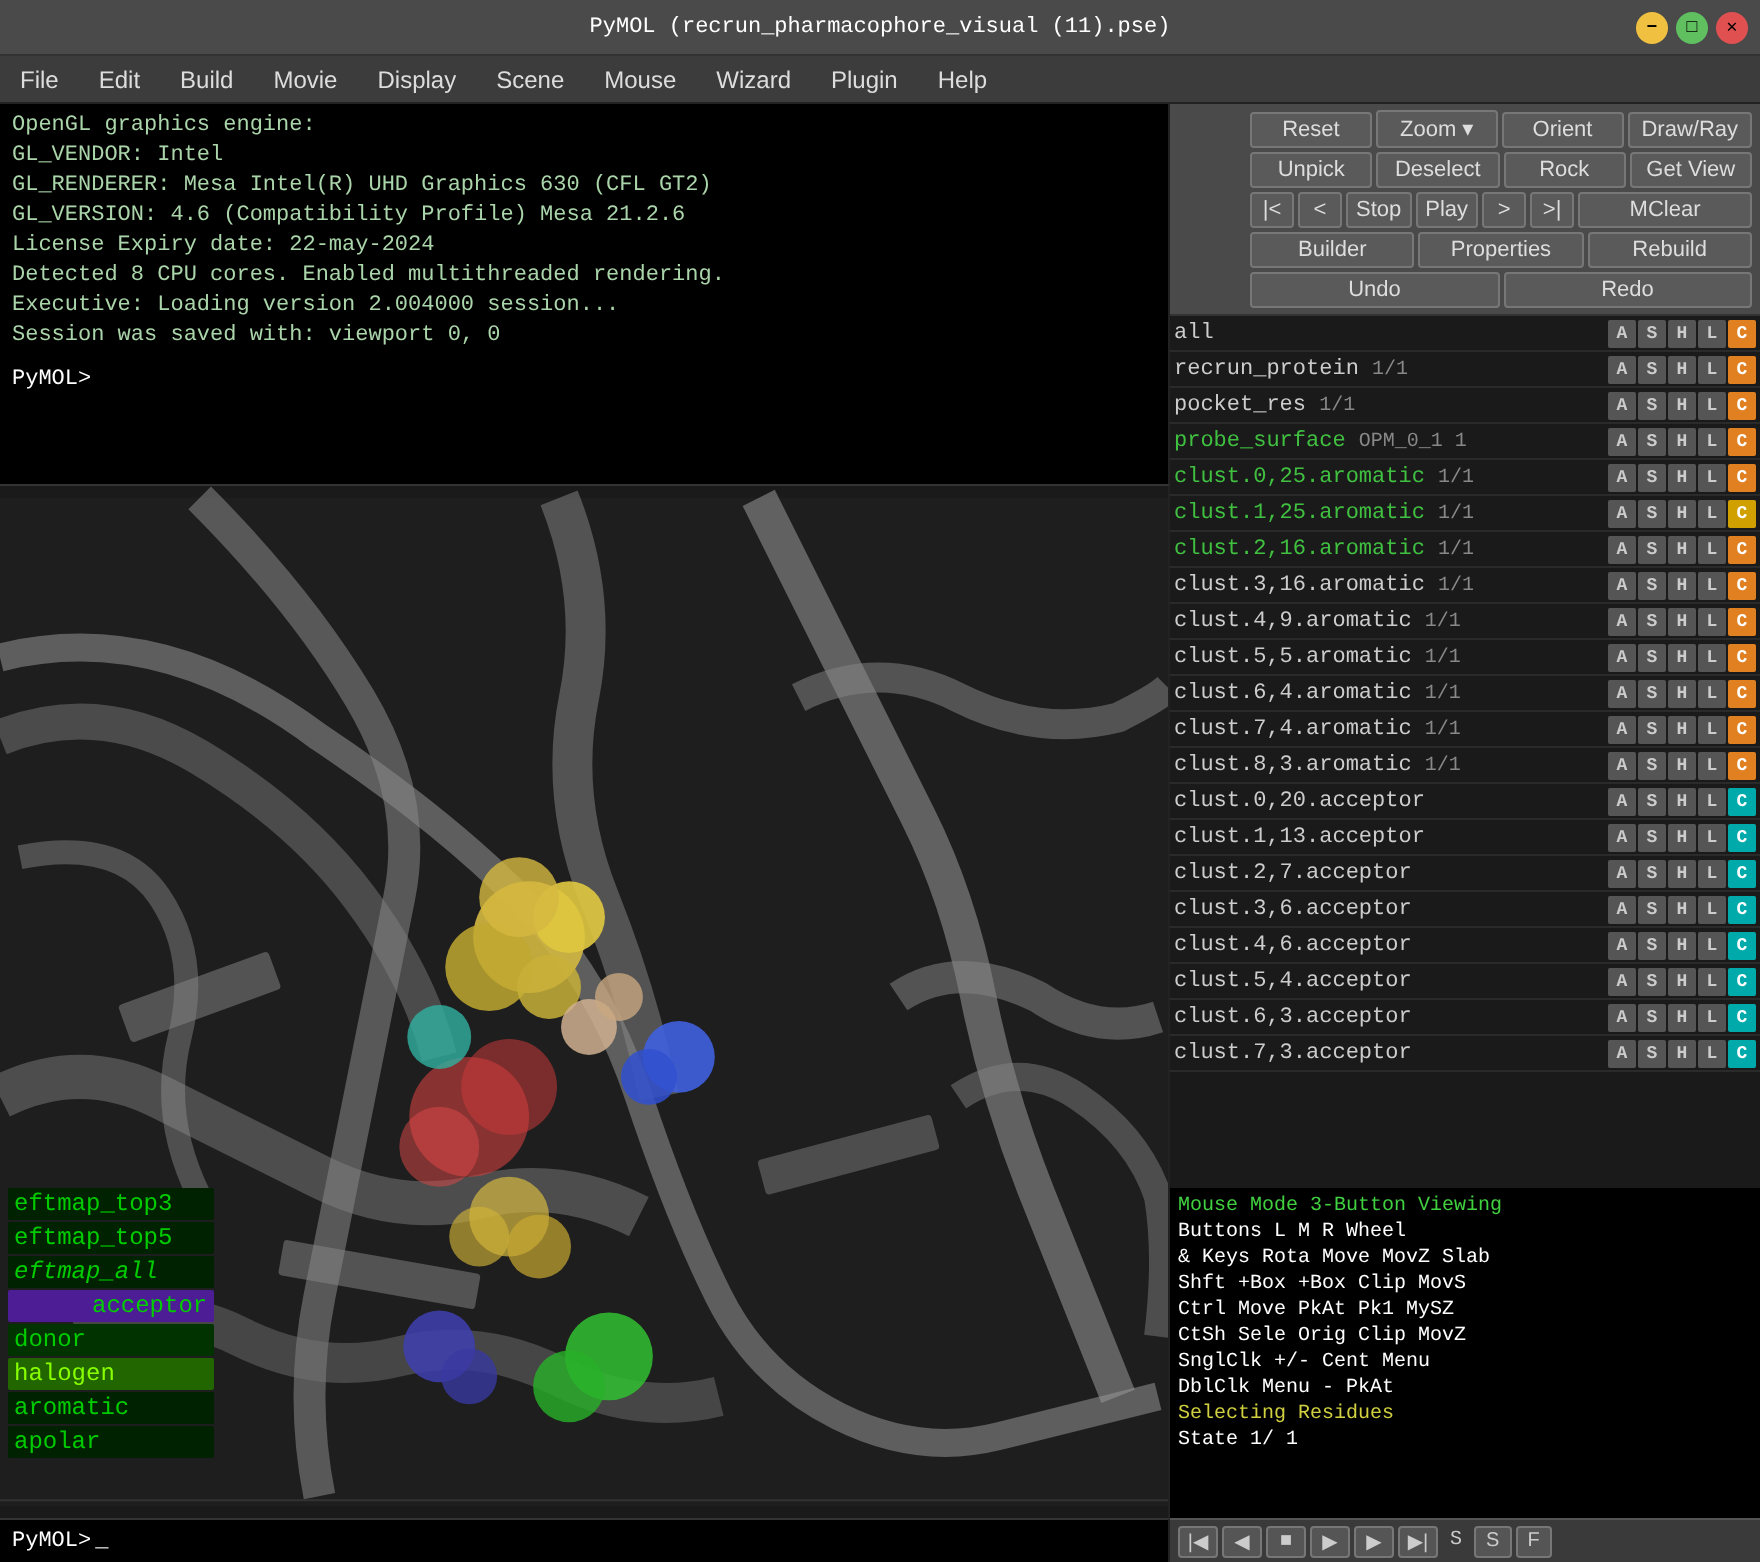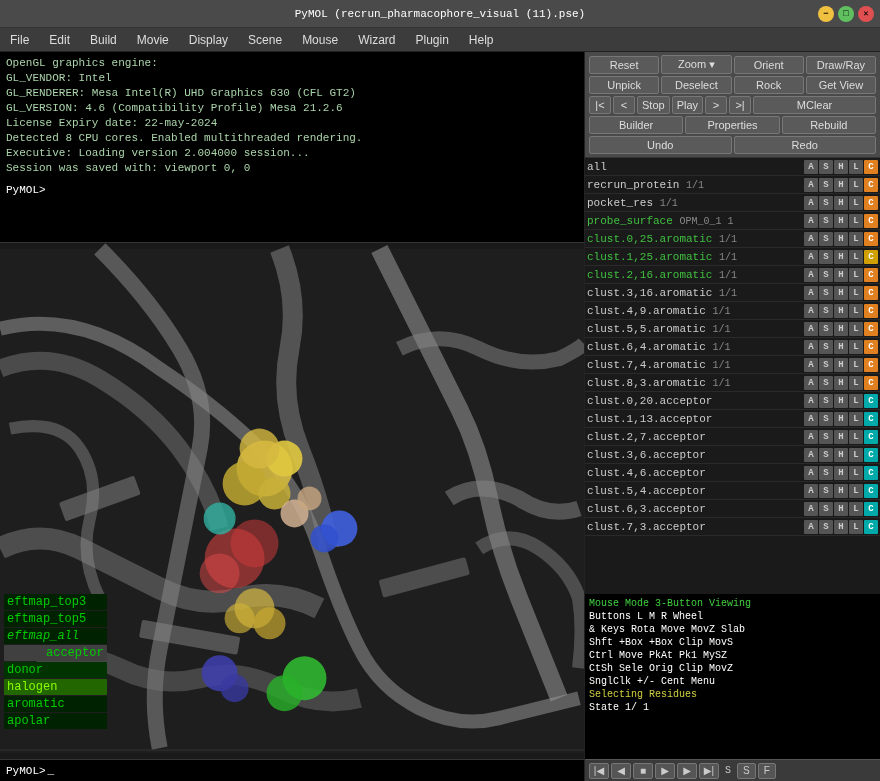--- a/index.html
+++ b/index.html
@@ -163,6 +163,7 @@
       display: flex;
       gap: 2px;
       align-items: center;
+      margin-left: 36px;
     }
     .tb-btn {
       background: #5a5a5a;

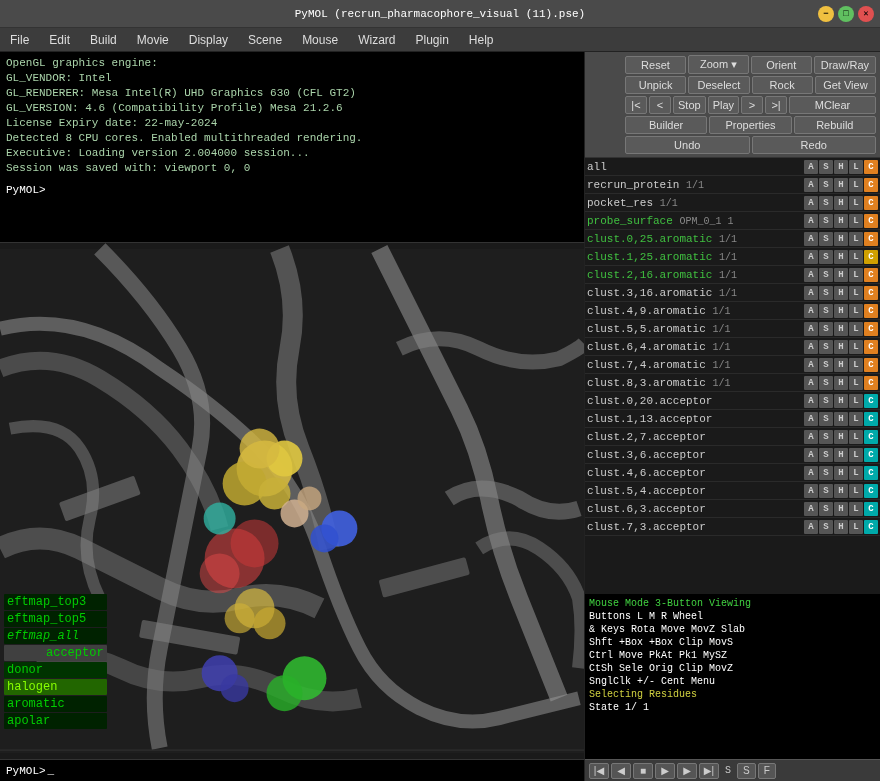--- a/index.html
+++ b/index.html
@@ -393,7 +393,7 @@
           <div class="legend-item" style="background-color: rgb(0, 34, 0); color: rgb(0, 204, 0);">eftmap_top3</div>
           <div class="legend-item" style="background-color: rgb(0, 34, 0); color: rgb(0, 204, 0);">eftmap_top5</div>
           <div class="legend-item" style="background-color: rgb(0, 34, 0); color: rgb(0, 204, 0); font-style: italic;">eftmap_all</div>
-          <div class="legend-item" style="background-color: #404040; color: rgb(0, 204, 0); padding-left: 42px;">acceptor</div>
+          <div class="legend-item" style="background-color: #4c1d95; color: rgb(0, 204, 0); padding-left: 42px;">acceptor</div>
           <div class="legend-item" style="background-color: rgb(0, 51, 0); color: rgb(0, 204, 0);">donor</div>
           <div class="legend-item" style="background-color: rgb(34, 102, 0); color: rgb(136, 255, 0);">halogen</div>
           <div class="legend-item" style="background-color: rgb(0, 34, 0); color: rgb(0, 204, 0);">aromatic</div>

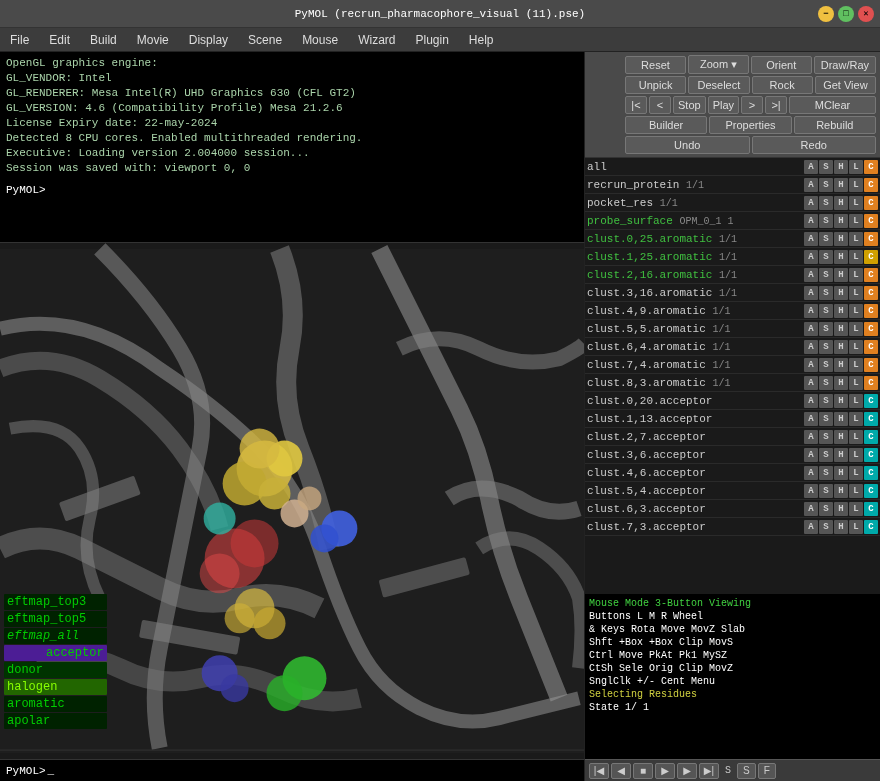--- a/index.html
+++ b/index.html
@@ -621,6 +621,7 @@
         <div class="status-line status-white">   Ctrl  Move PkAt Pk1  MySZ</div>
         <div class="status-line status-white">  CtSh  Sele Orig Clip MovZ</div>
         <div class="status-line status-white">SnglClk +/-  Cent Menu</div>
+        <div class="status-line status-white">DblClk  Menu  -  PkAt</div>
         <div class="status-line status-yellow">Selecting Residues</div>
         <div class="status-line status-white">State   1/   1</div>
       </div>

